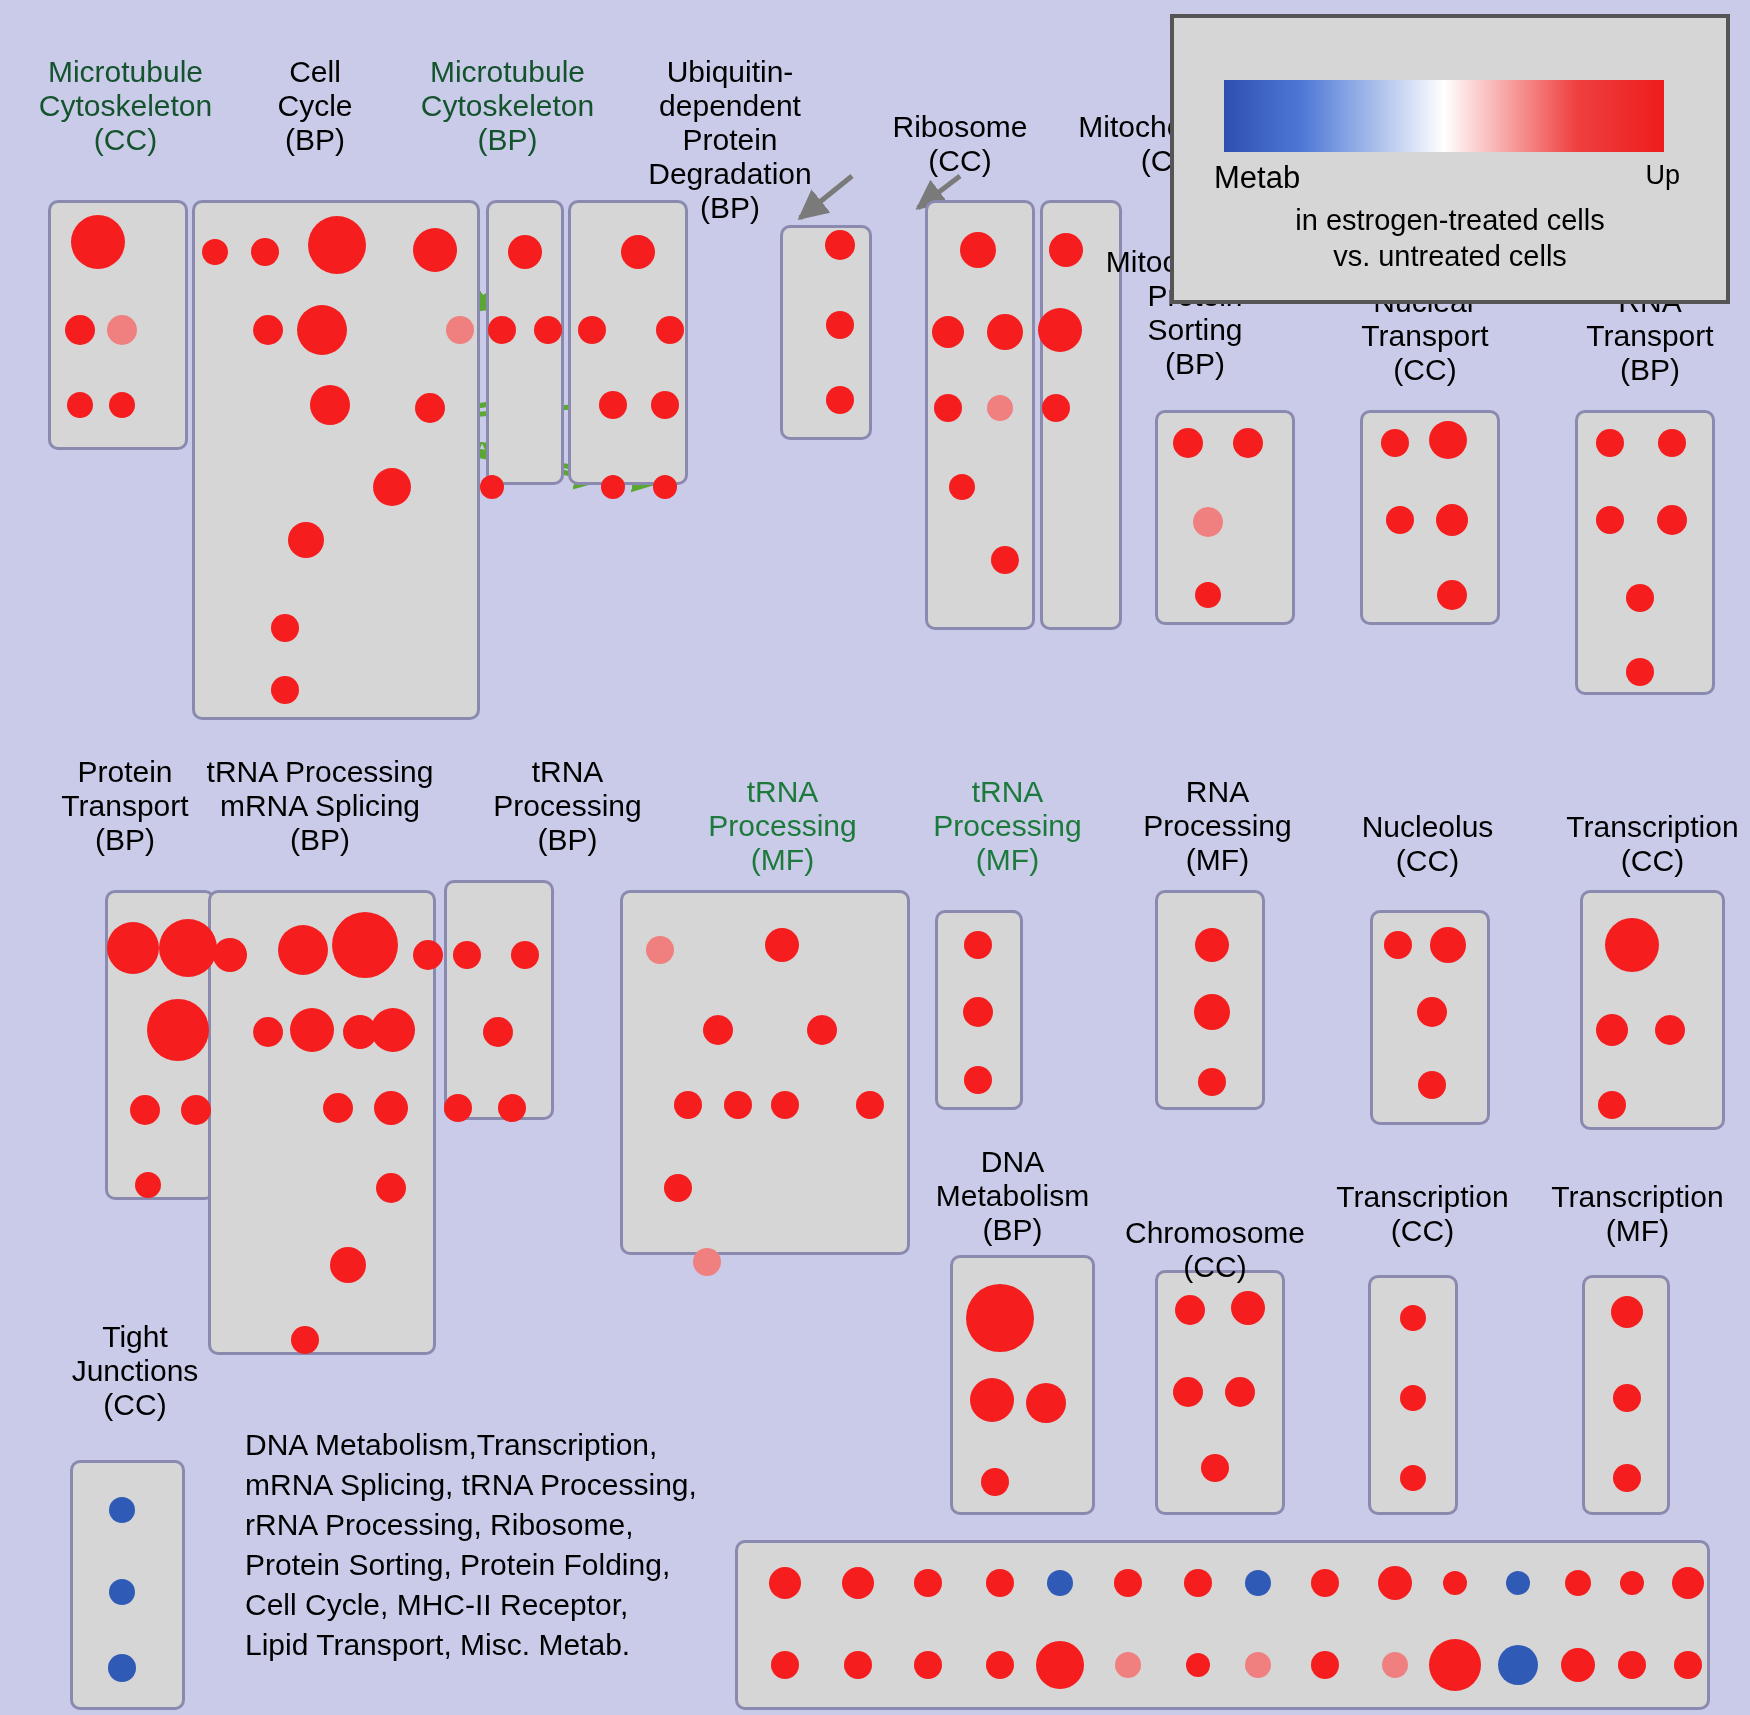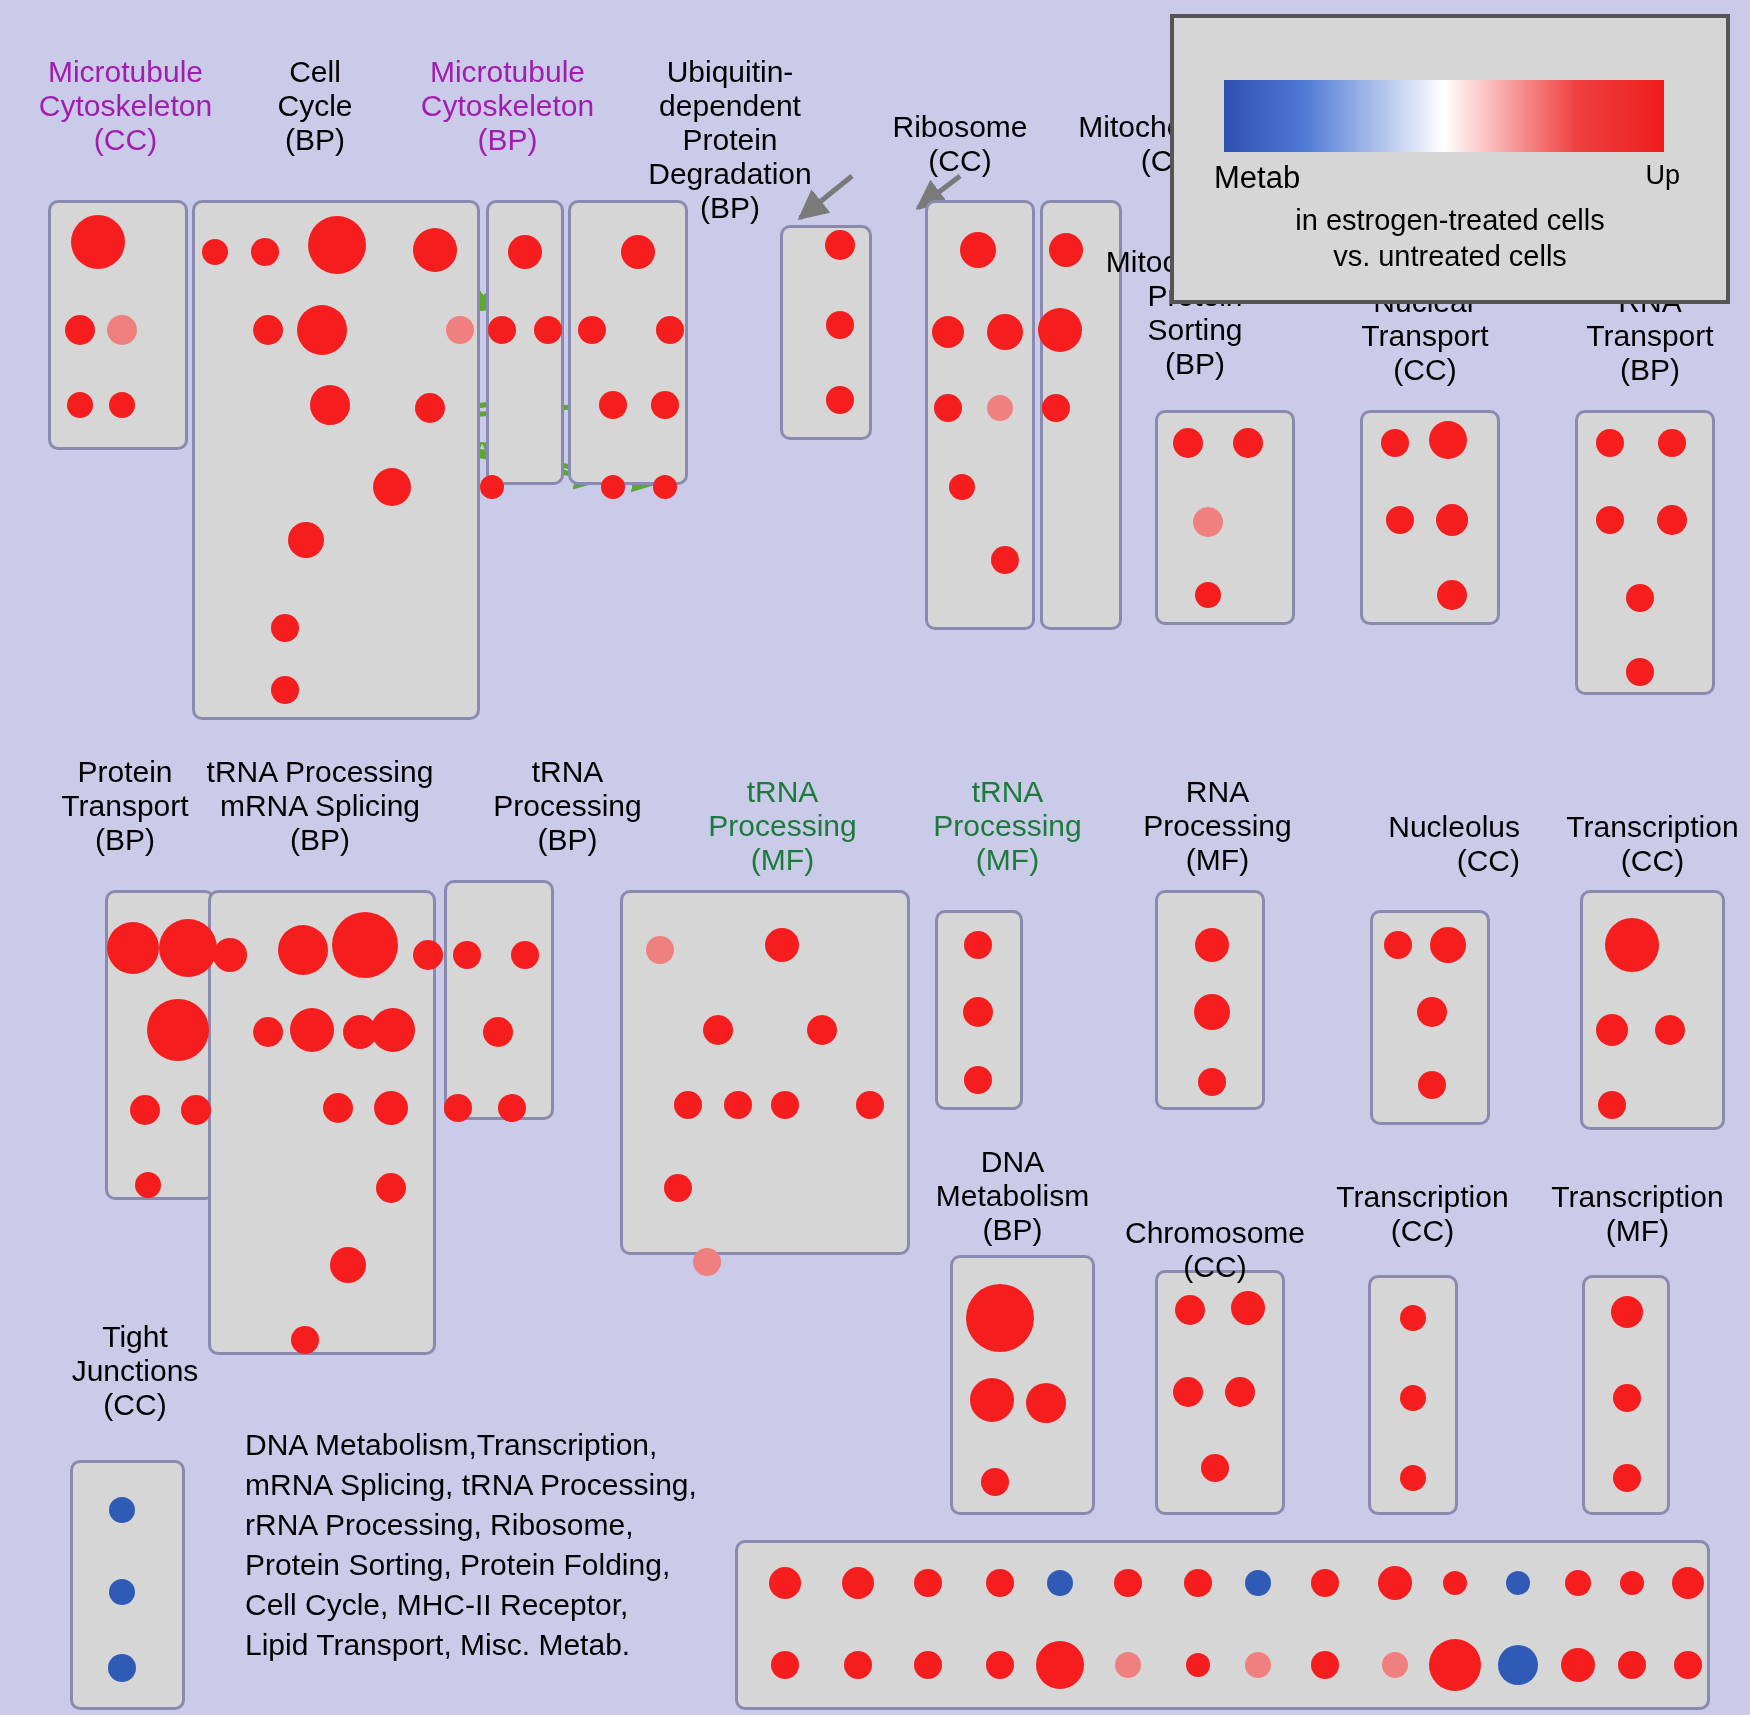--- a/index.html
+++ b/index.html
@@ -26,7 +26,7 @@
     text-align:center;
     white-space:pre-line;
   }
-  .label.blue{color:#a21caf;}
+  .label.blue{color:#14532d;}
   .label.green{color:#1d7a3c;}
   .node{
     position:absolute;

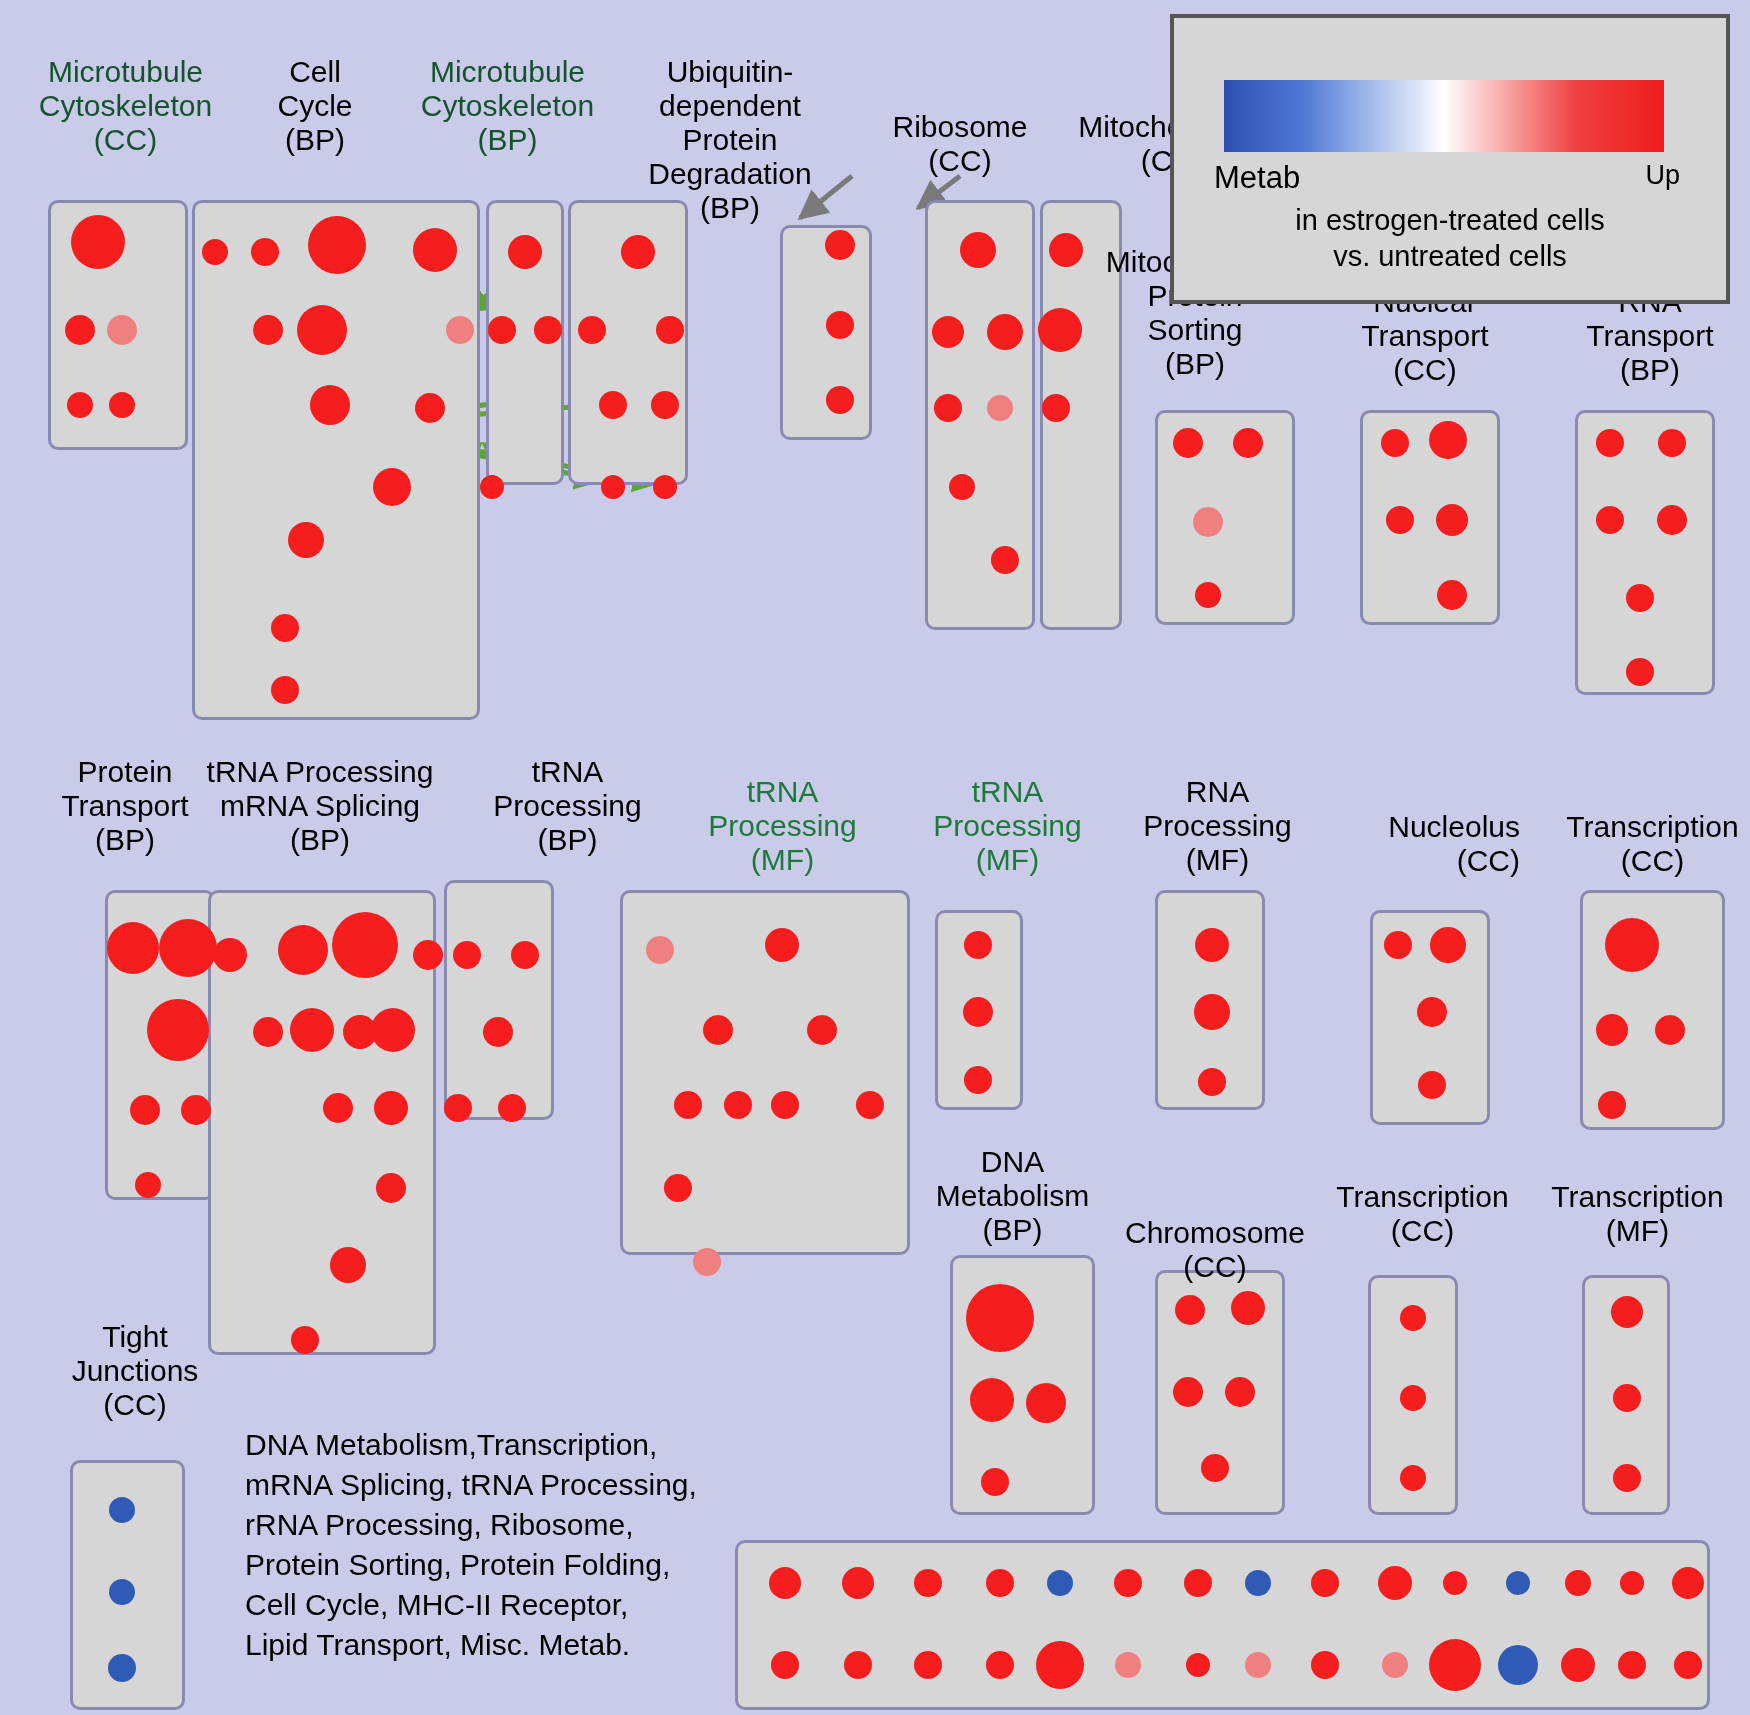--- a/index.html
+++ b/index.html
@@ -427,7 +427,7 @@
       <div class="label" style="left: 1125px; top: 775px; width: 185px;">RNA
 Processing
 (MF)</div>
-      <div class="label" style="left: 1335px; top: 810px; width: 185px; text-align: right;">Nucleolus
+      <div class="label" style="left: 1335px; top: 810px; width: 185px;">Nucleolus
 (CC)</div>
       <div class="label" style="left: 1550px; top: 810px; width: 205px;">Transcription
 (CC)</div>

